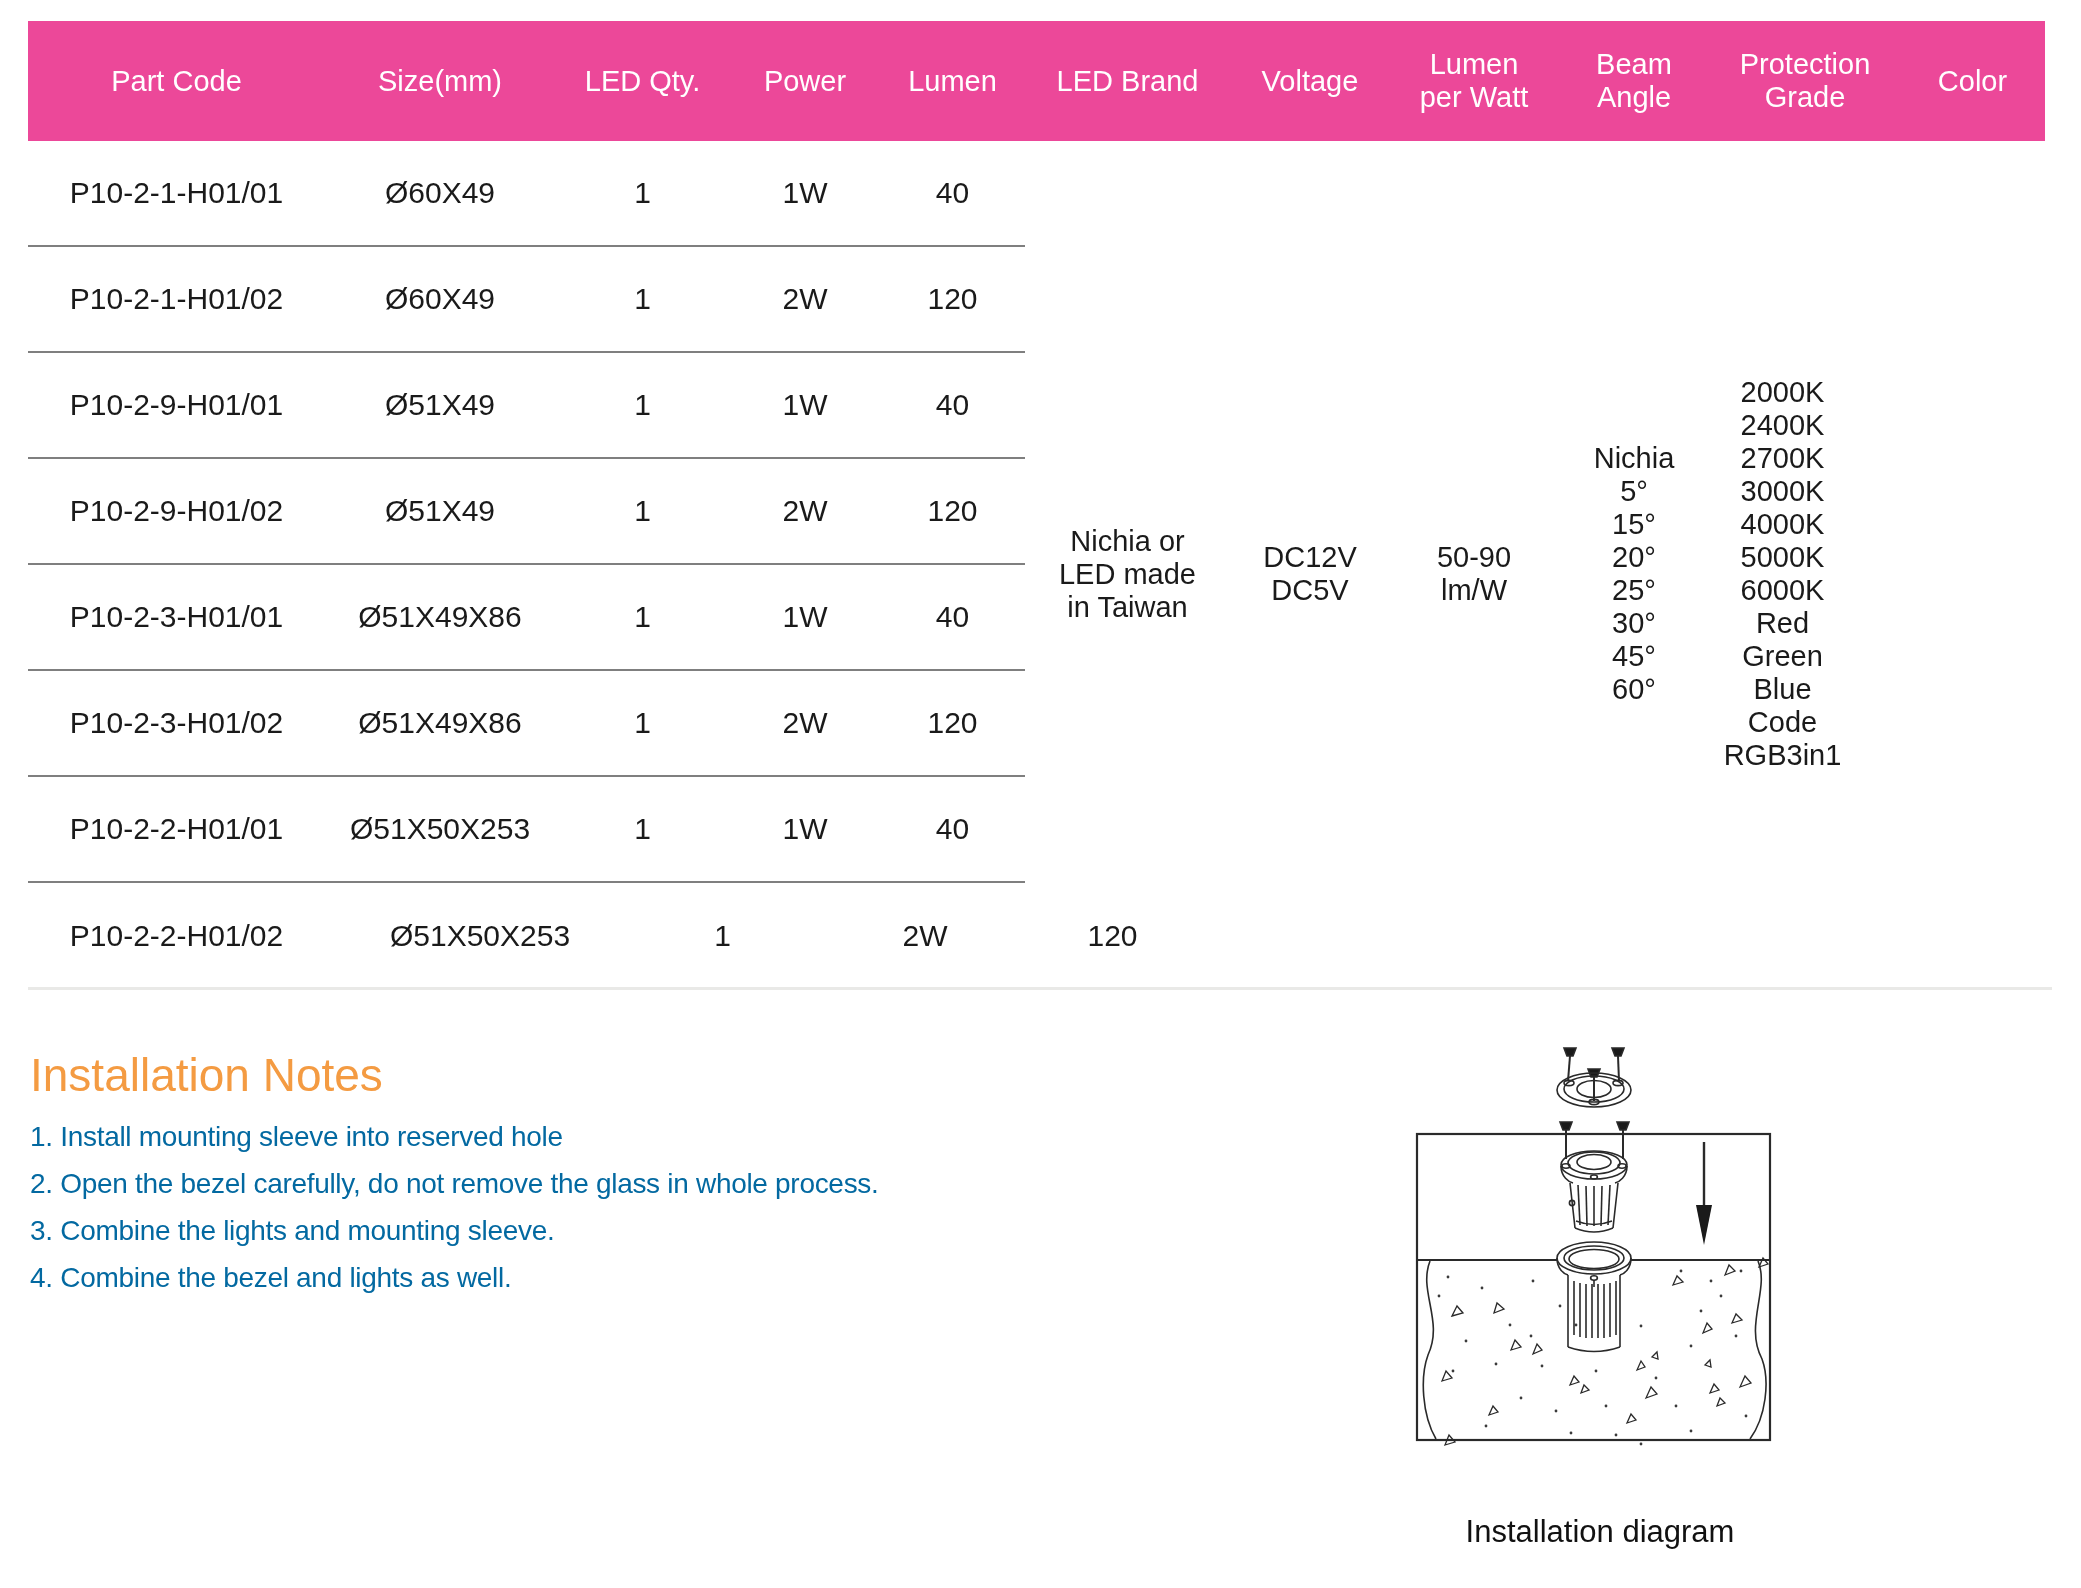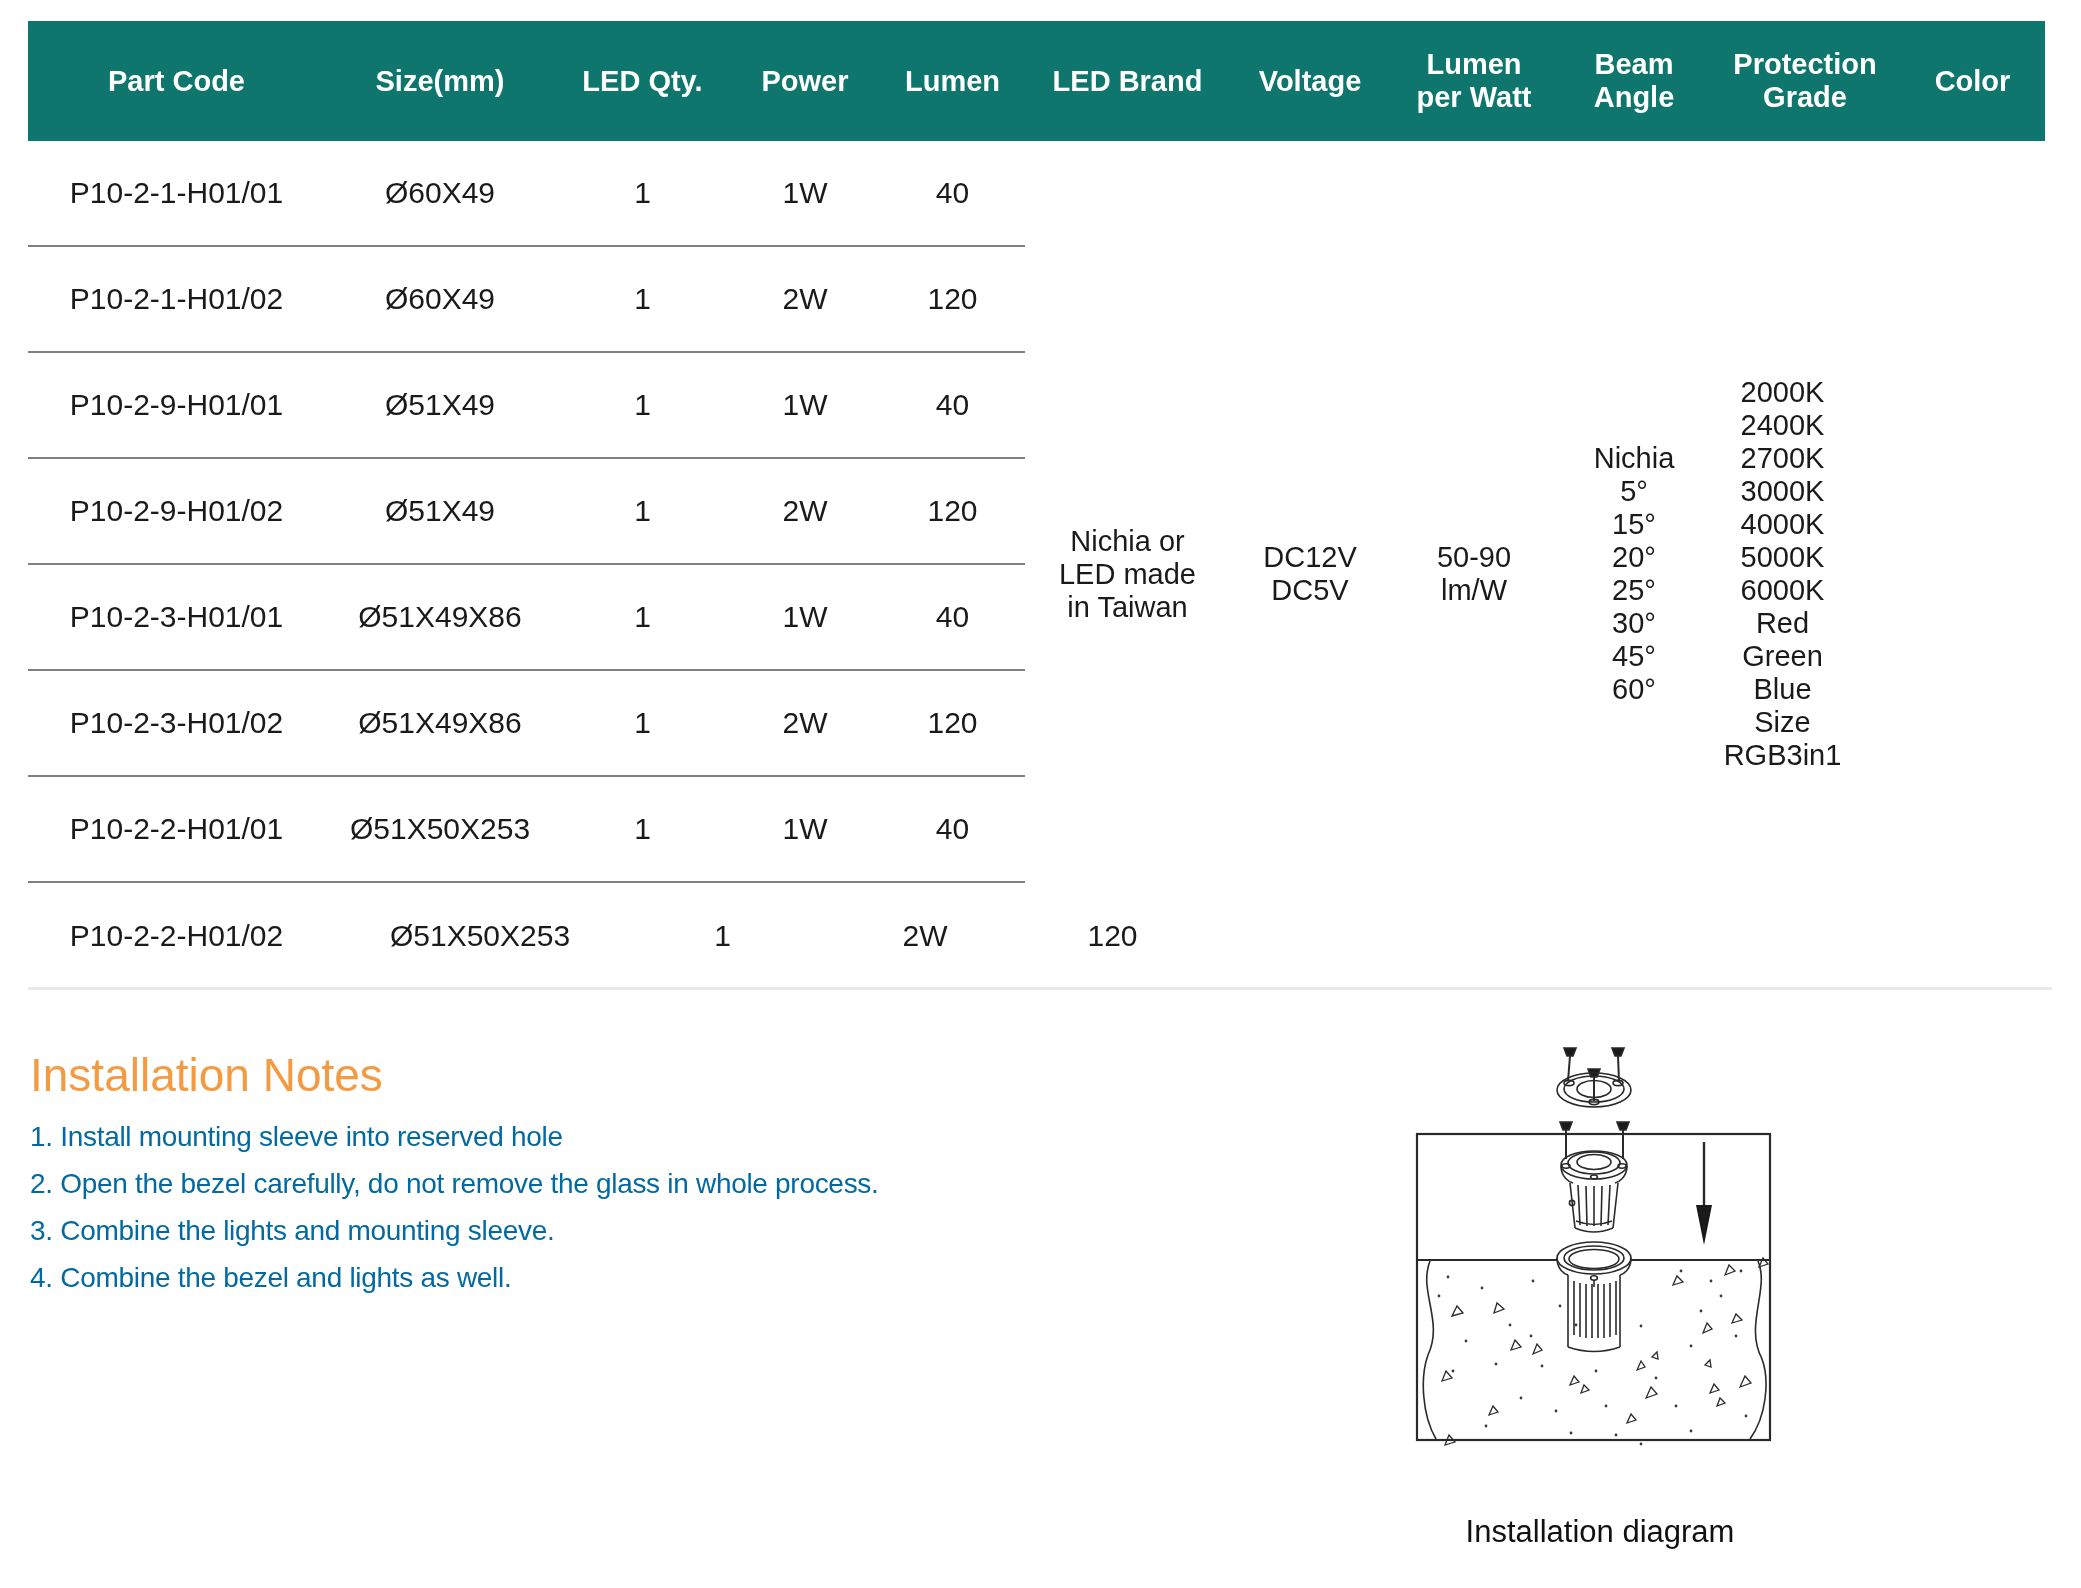--- a/index.html
+++ b/index.html
@@ -43,7 +43,7 @@
 
 <div id="page">
 
-  <div class="thead" id="thead-band" style="background: #0f766e; font-weight: bold;">
+  <div class="thead" id="thead-band" style="background: #ec4899;">
     <div class="hcell">
         <div>Part Code</div>
       </div>

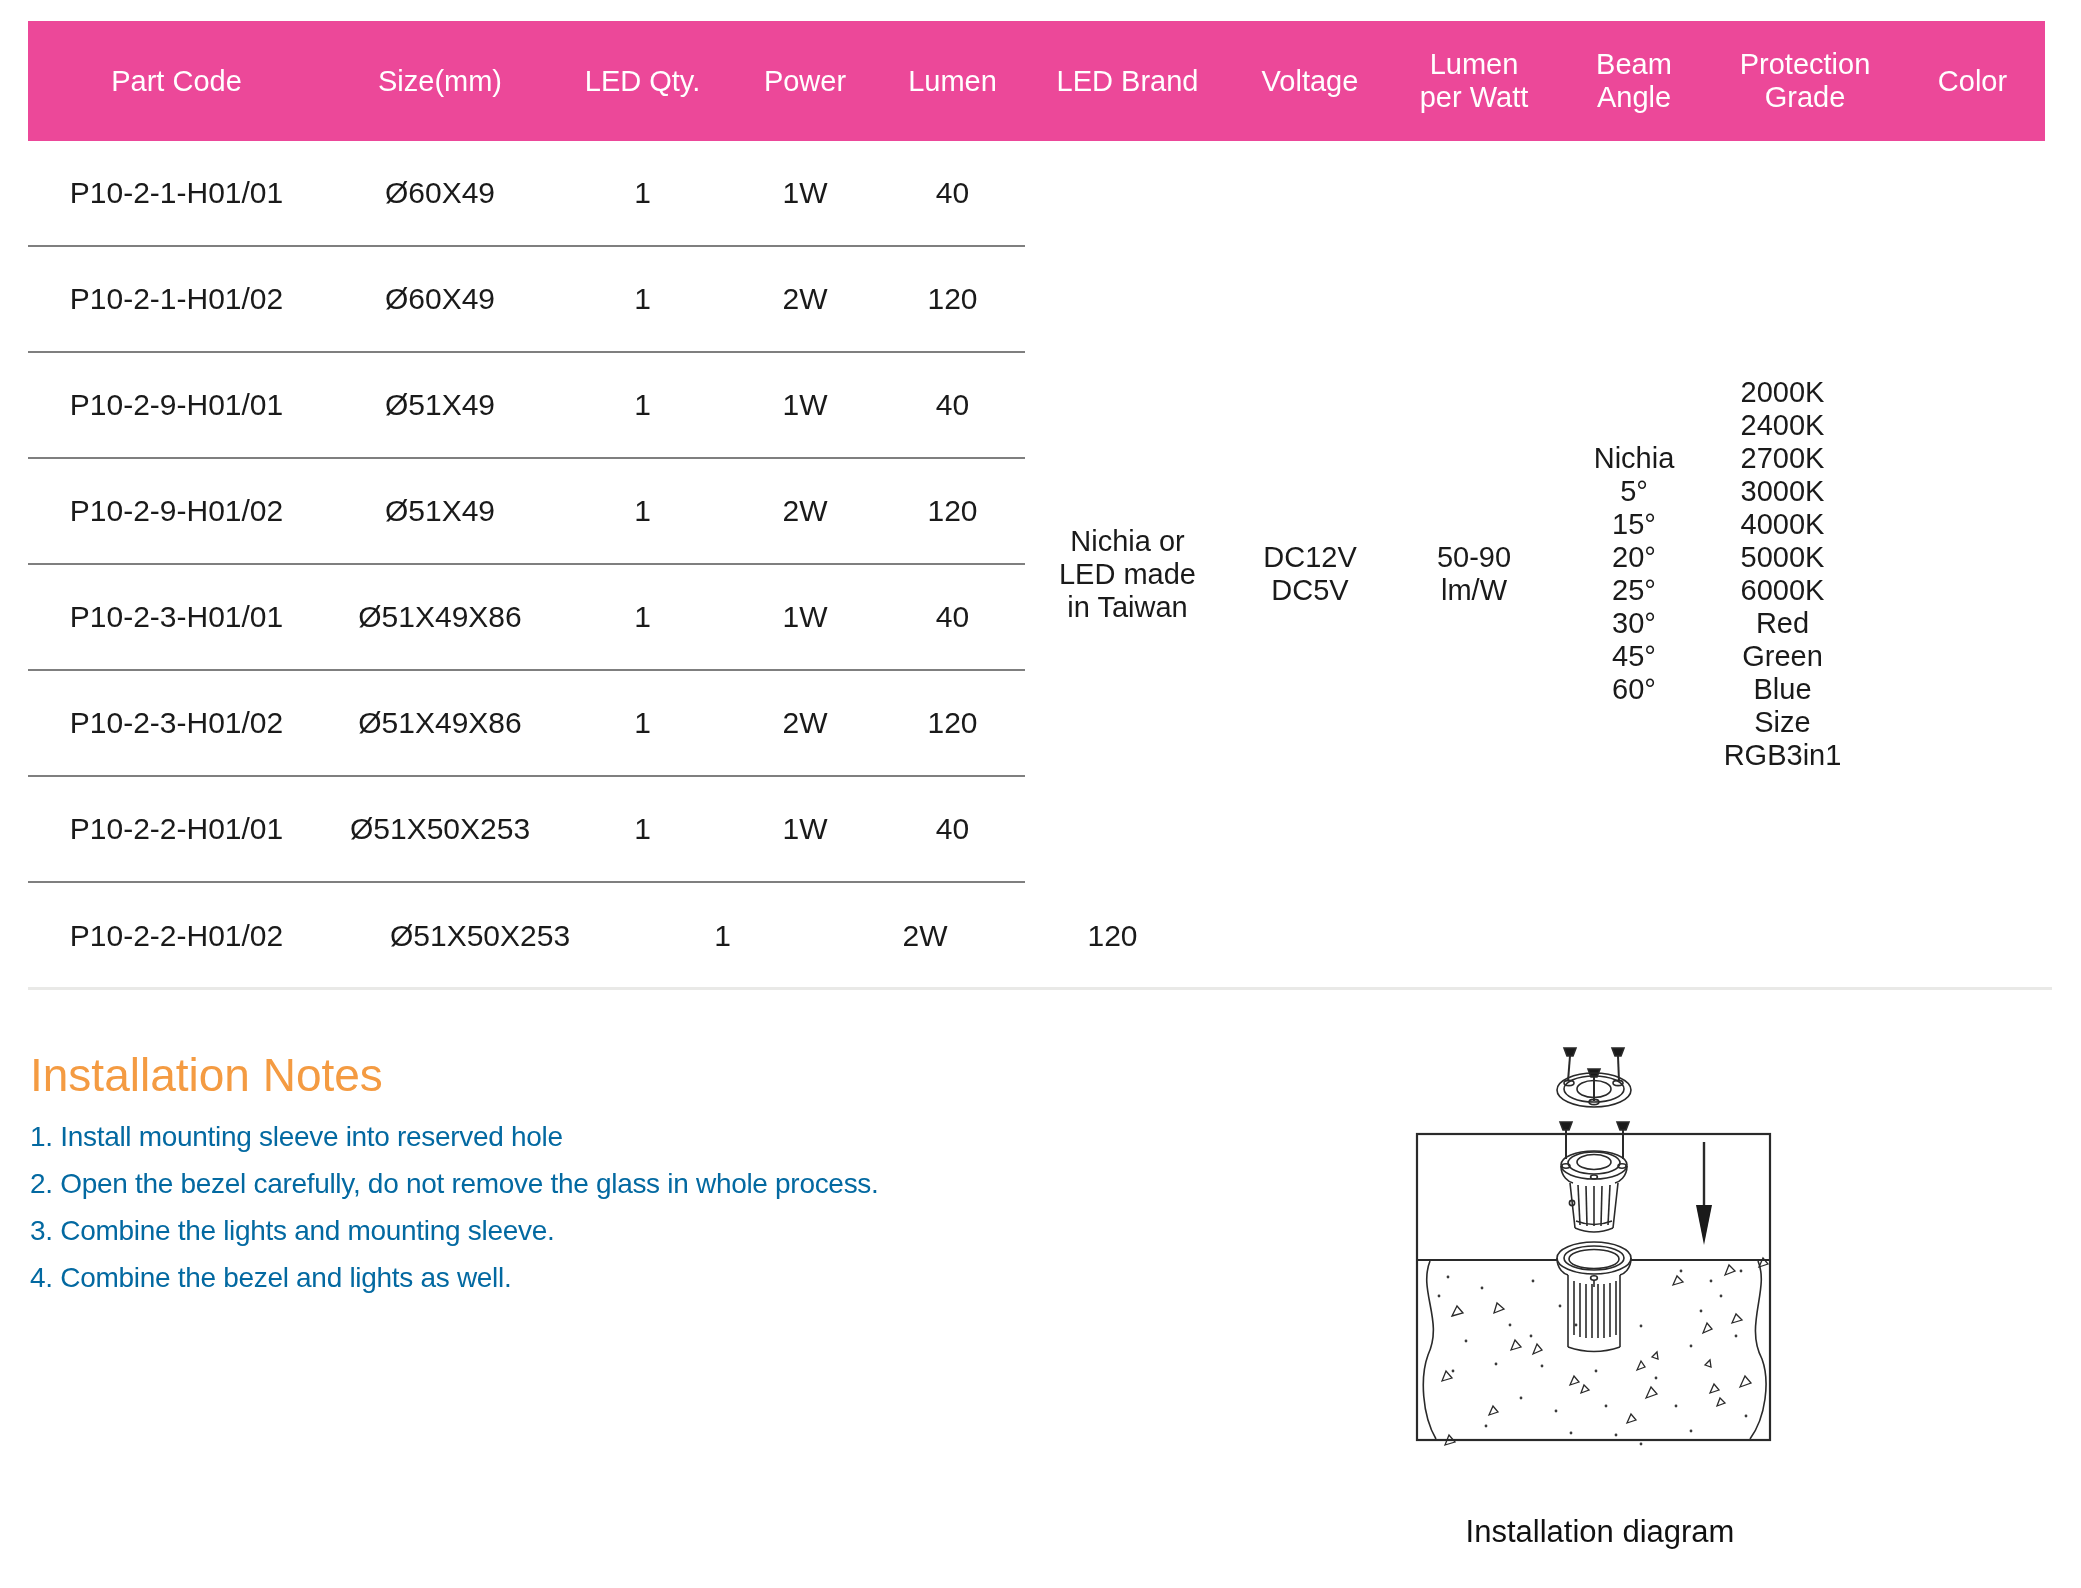--- a/index.html
+++ b/index.html
@@ -176,7 +176,7 @@
         <div>Red</div>
         <div>Green</div>
         <div>Blue</div>
-        <div>Size</div>
+        <div>Code</div>
         <div>RGB3in1</div>
       </div>
   </div>

